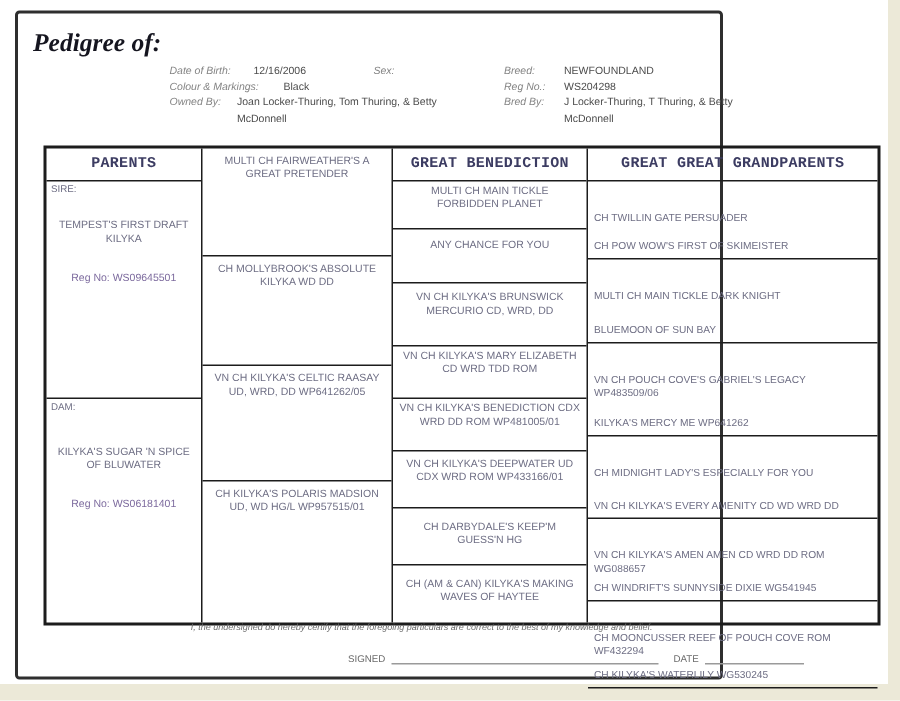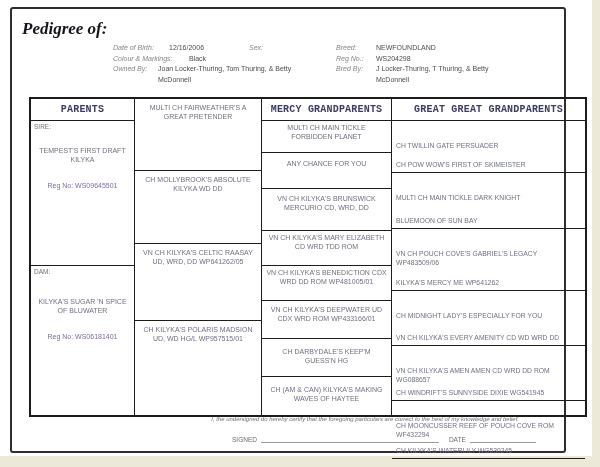--- a/index.html
+++ b/index.html
@@ -14,7 +14,7 @@
     background:#ffffff;
   }
   .frame{
-    position:absolute;left:10px;top:7px;width:556px;height:446px;
+    position:absolute;left:10px;top:7px;width:472px;height:446px;
     border:2px solid #2e2e2e;border-radius:3px;background:#ffffff;
     box-sizing:border-box;
   }

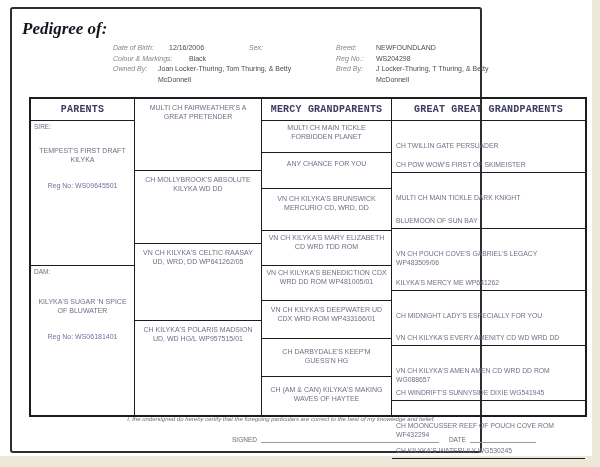--- a/index.html
+++ b/index.html
@@ -157,7 +157,7 @@
     </div>
 
     <div class="pcol col-ggp">
-      <div class="hcell">MERCY GRANDPARENTS</div>
+      <div class="hcell">GREAT BENEDICTION</div>
       <div class="pcell ggp-cell" style="height:32px;">MULTI CH MAIN TICKLE FORBIDDEN PLANET</div>
       <div class="pcell ggp-cell" style="height:36px;padding-top:6px;">ANY CHANCE FOR YOU</div>
       <div class="pcell ggp-cell" style="height:42px;padding-top:5px;">VN CH KILYKA'S BRUNSWICK MERCURIO CD, WRD, DD</div>

